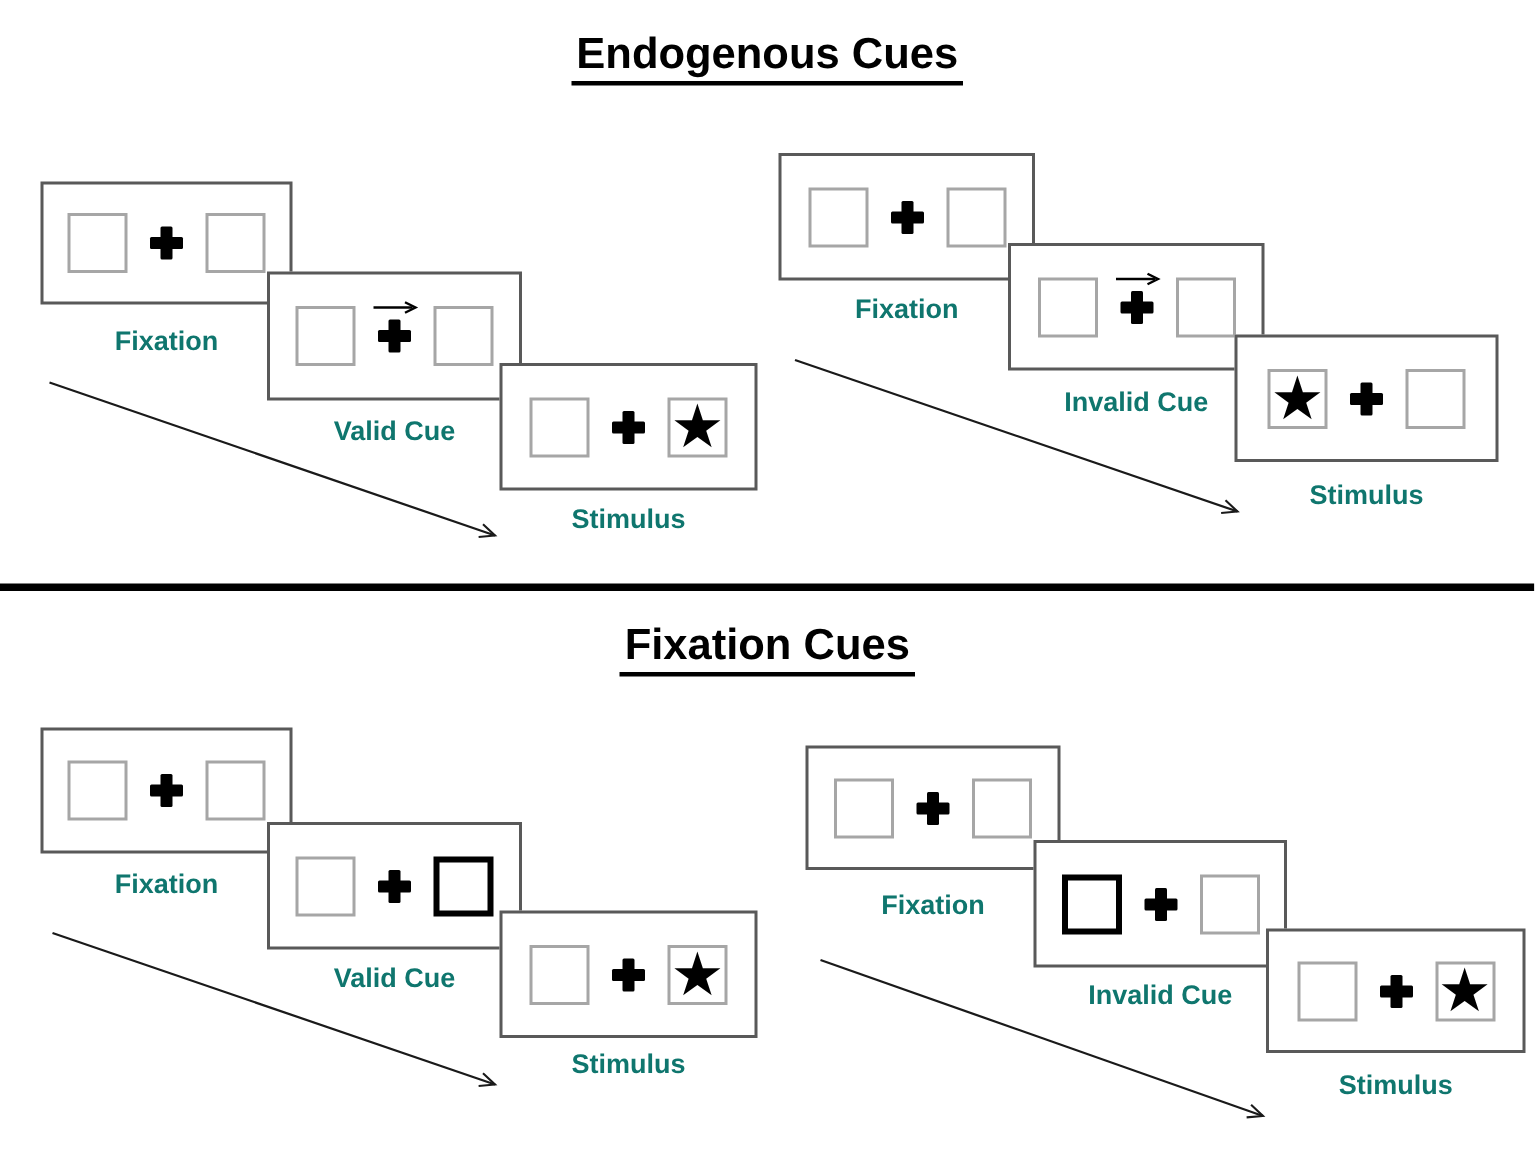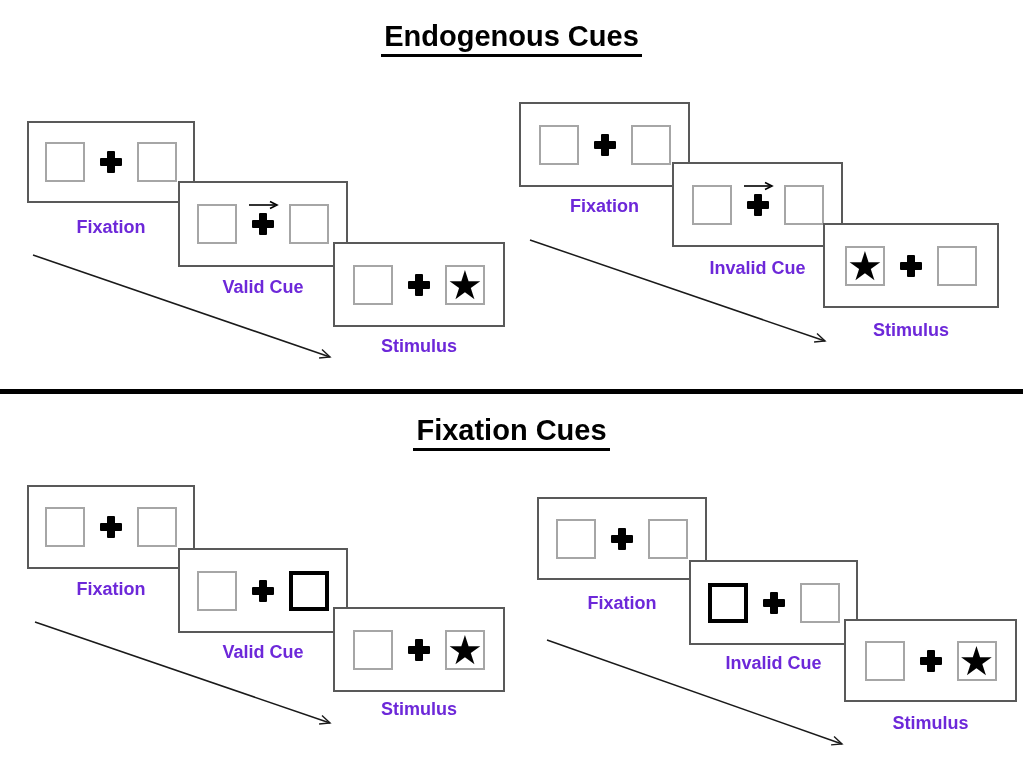--- a/index.html
+++ b/index.html
@@ -33,7 +33,7 @@
     transform:translateY(0px);pointer-events:none;
   }
   .lbl{
-    position:absolute;text-align:center;font-weight:bold;font-size:18px;line-height:22px;color:#6d28d9;
+    position:absolute;text-align:center;font-weight:bold;font-size:18px;line-height:22px;color:#0f766e;
   }
   .arrows{position:absolute;left:0;top:0;pointer-events:none;}
 </style>

